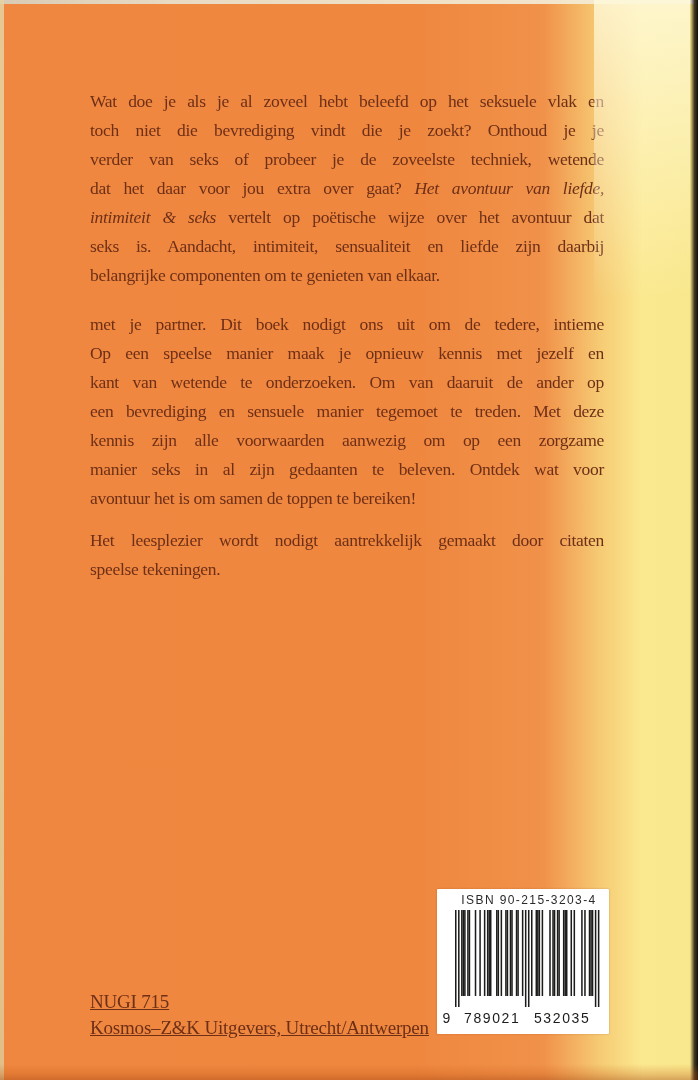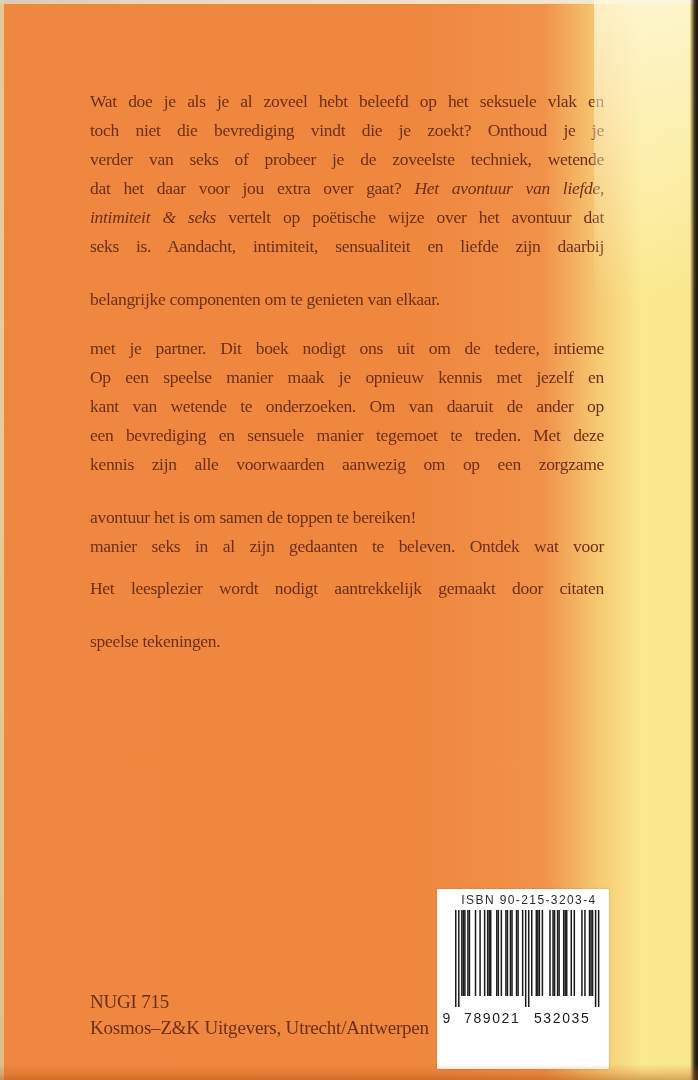--- a/index.html
+++ b/index.html
@@ -67,7 +67,7 @@
   .paragraph { margin-bottom: 20px; }
   .paragraph:nth-child(2) { margin-bottom: 13px; }
   .line { text-align: justify; text-align-last: justify; white-space: normal; }
-  .line.last { text-align: right; text-align-last: left; margin-top: 24px; }
+  .line.last { text-align: right; text-align-last: left; }
   .line em { font-style: italic; }
 
   

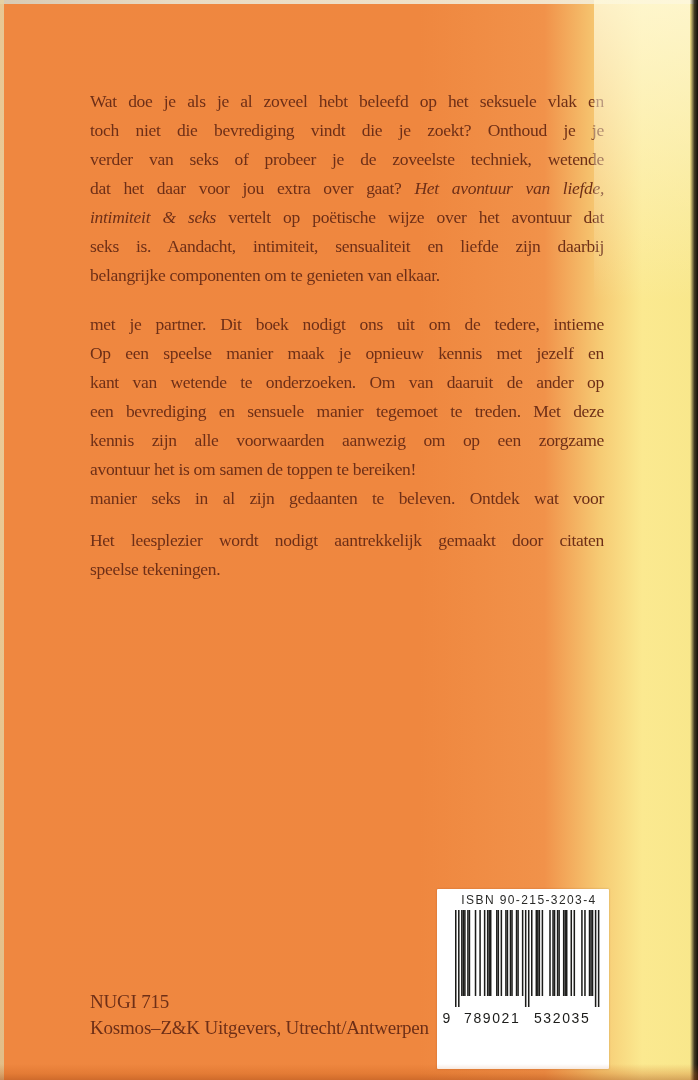--- a/index.html
+++ b/index.html
@@ -125,8 +125,8 @@
         <div class="line"><span>kant van wetende te onderzoeken. Om van daaruit de ander op</span></div>
         <div class="line"><span>een bevrediging en sensuele manier tegemoet te treden. Met deze</span></div>
         <div class="line"><span>kennis zijn alle voorwaarden aanwezig om op een zorgzame</span></div>
+        <div class="line"><span>manier seks in al zijn gedaanten te beleven. Ontdek wat voor</span></div>
         <div class="line last"><span>avontuur het is om samen de toppen te bereiken!</span></div>
-        <div class="line"><span>manier seks in al zijn gedaanten te beleven. Ontdek wat voor</span></div>
       </div>
       <div class="paragraph">
         <div class="line"><span>Het leesplezier wordt nodigt aantrekkelijk gemaakt door citaten</span></div>

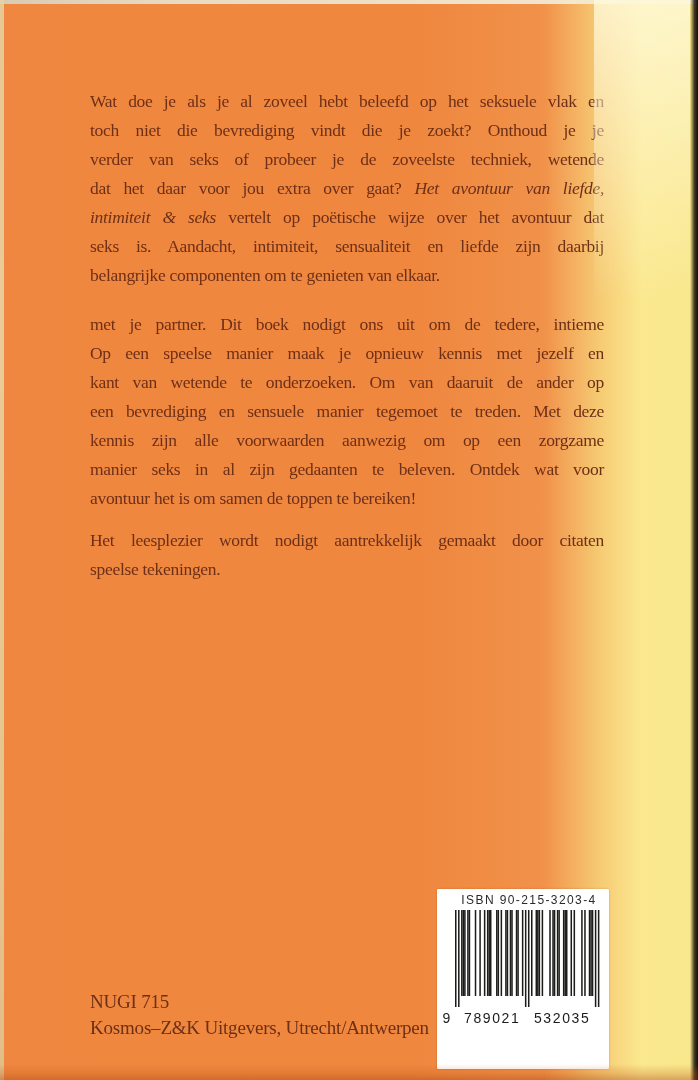--- a/index.html
+++ b/index.html
@@ -87,7 +87,7 @@
     left: 437px;
     top: 889px;
     width: 172px;
-    height: 180px;
+    height: 145px;
     background: var(--barcode-bg);
     border-radius: 1px;
     box-shadow: 0 0 2px rgba(120,50,10,.35);

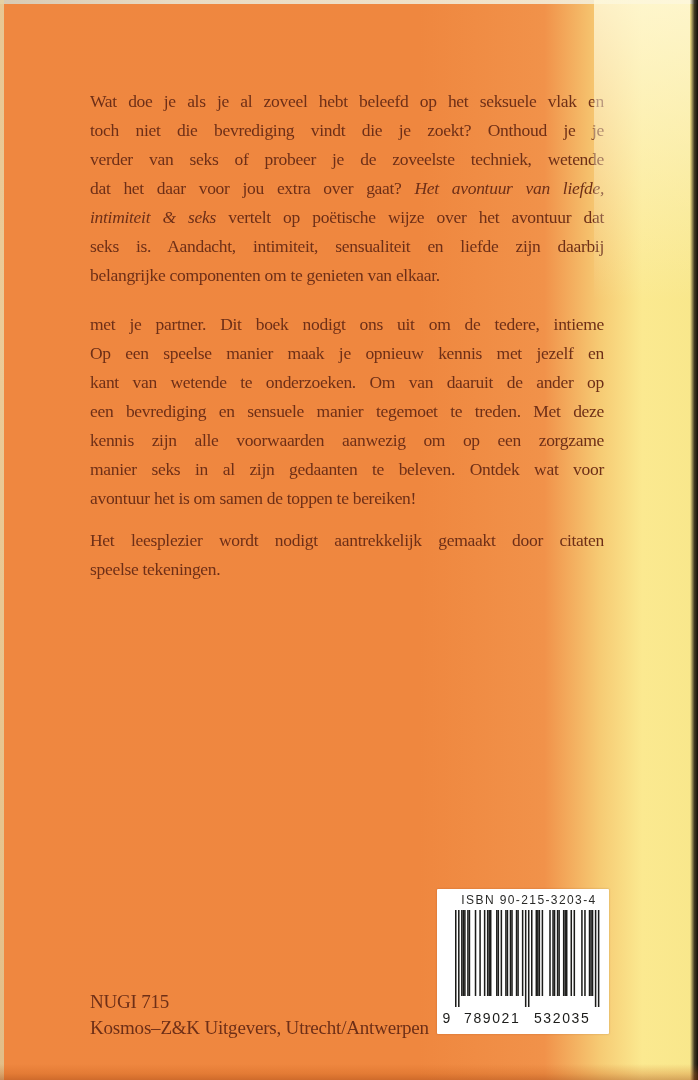--- a/index.html
+++ b/index.html
@@ -79,6 +79,7 @@
     font-size: 19px;
     line-height: 26px;
     letter-spacing: -0.2px;
+    text-decoration: underline;
   }
 
   

